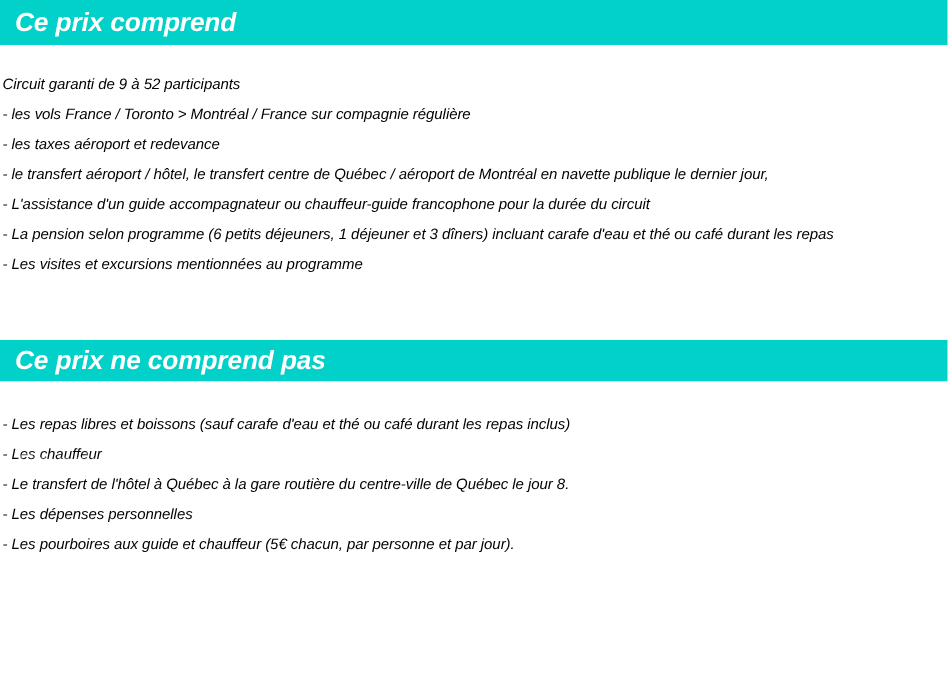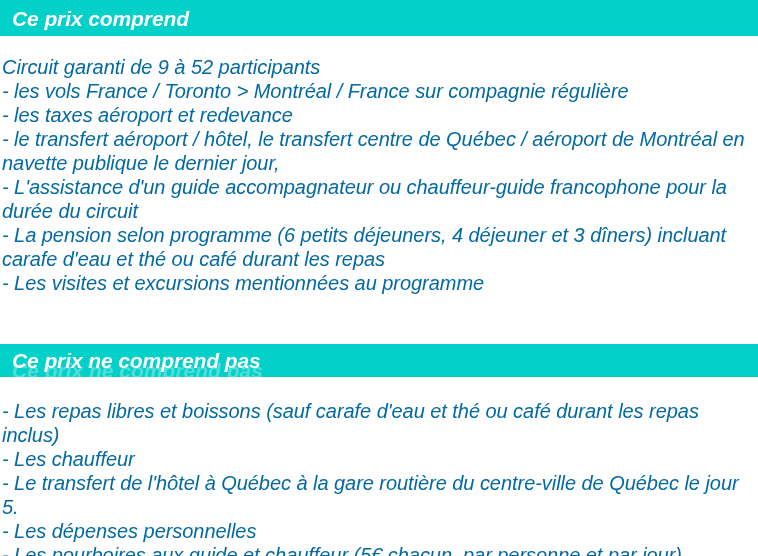--- a/index.html
+++ b/index.html
@@ -59,9 +59,9 @@
   }
 
   .line {
-    color: #0369a1;
+    color: #000000;
     font-style: italic;
-    font-size: 20px;
+    font-size: 12px;
     line-height: 24px;
     letter-spacing: -0.05px;
     white-space: normal;

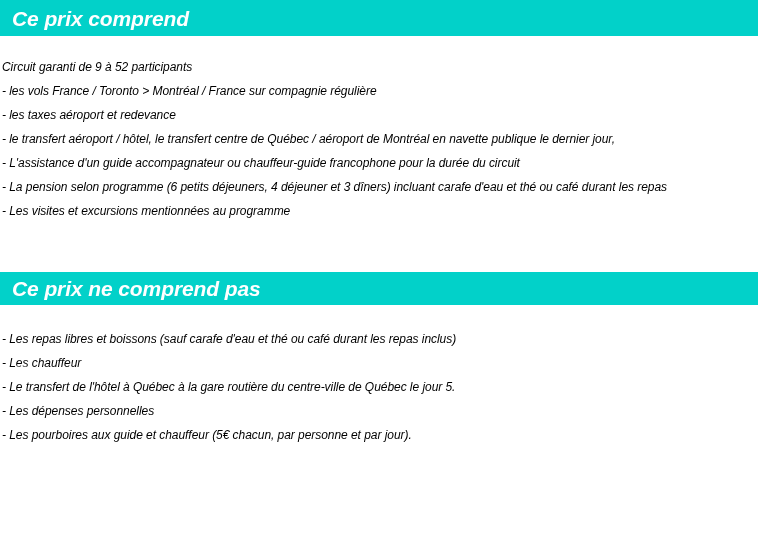--- a/index.html
+++ b/index.html
@@ -103,7 +103,7 @@
     <div class="line">- les taxes aéroport et redevance</div>
     <div class="line">- le transfert aéroport / hôtel, le transfert centre de Québec / aéroport de Montréal en navette publique le dernier jour,</div>
     <div class="line">- L'assistance d'un guide accompagnateur ou chauffeur-guide francophone pour la durée du circuit</div>
-    <div class="line">- La pension selon programme (6 petits déjeuners, 4 déjeuner et 3 dîners) incluant carafe d'eau et thé ou café durant les repas</div>
+    <div class="line">- La pension selon programme (6 petits déjeuners, 1 déjeuner et 3 dîners) incluant carafe d'eau et thé ou café durant les repas</div>
     <div class="line">- Les  visites et excursions mentionnées au programme</div>
   </div>
 

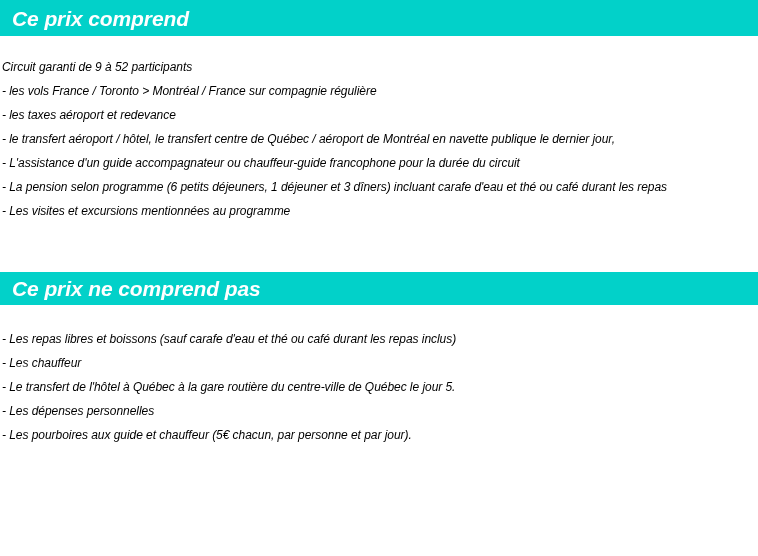--- a/index.html
+++ b/index.html
@@ -120,7 +120,7 @@
   <div class="body-block">
     <div class="line">- Les repas libres et boissons (sauf carafe d'eau et thé ou café durant les repas inclus)</div>
     <div class="line">- Les chauffeur</div>
-    <div class="line">- Le transfert de l'hôtel à Québec à la gare routière du centre-ville de Québec le jour 5.</div>
+    <div class="line">- Le transfert de l'hôtel à Québec à la gare routière du centre-ville de Québec le jour 8.</div>
     <div class="line">- Les dépenses personnelles</div>
     <div class="line">- Les pourboires aux guide et chauffeur (5€ chacun, par personne et par jour).</div>
   </div>

